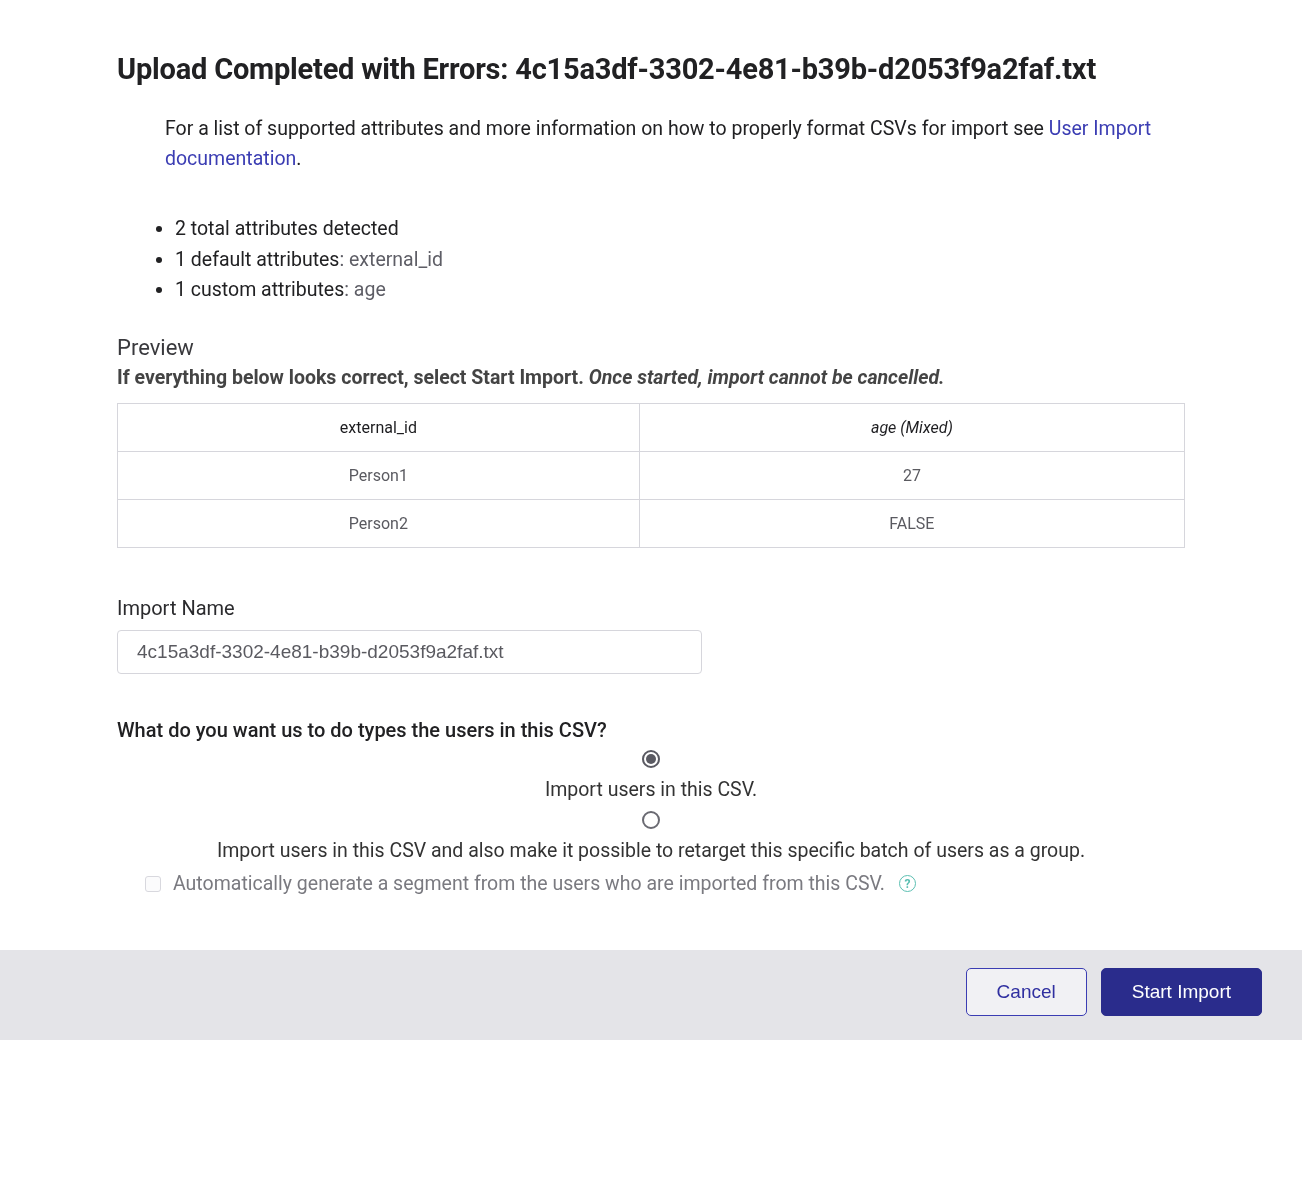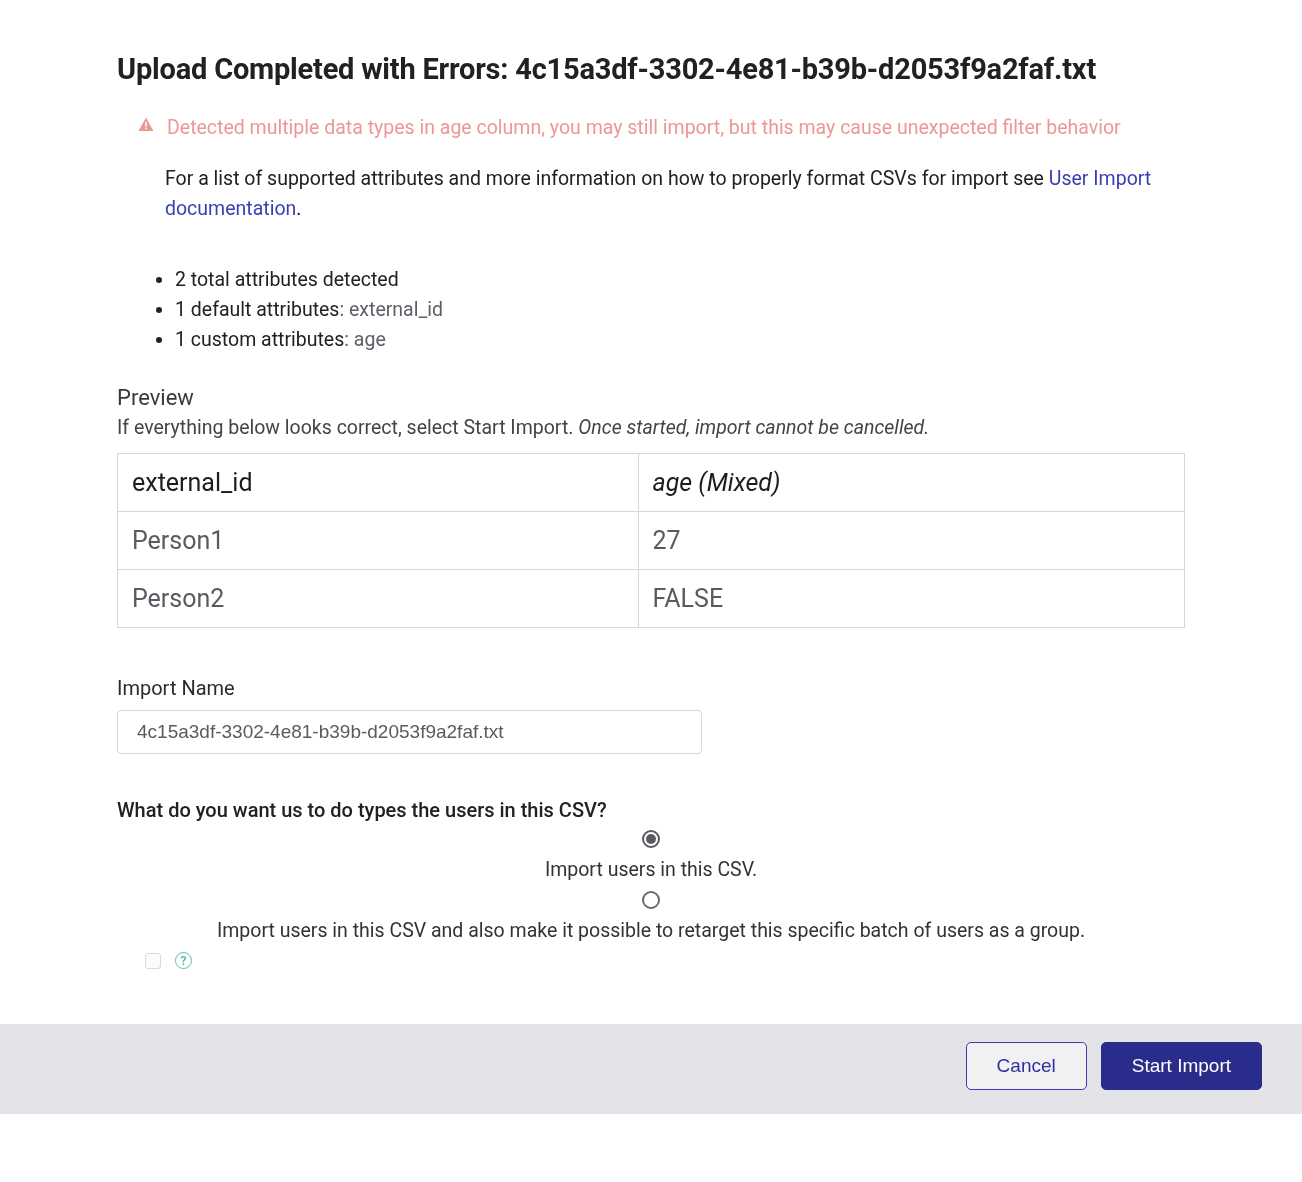--- a/index.html
+++ b/index.html
@@ -188,16 +188,6 @@
 
   <h1 class="title">Upload Completed with Errors: 4c15a3df-3302-4e81-b39b-d2053f9a2faf.txt</h1>
 
-  <div class="warning-row">
-    <span>
-      <svg width="18" height="18" viewBox="0 0 24 24" fill="#ed9795">
-          <path d="M12 2 L22 20 H2 Z"></path>
-          <rect x="11" y="8" width="2" height="6" fill="#fff"></rect>
-          <rect x="11" y="15.5" width="2" height="2" fill="#fff"></rect>
-        </svg>
-    </span>
-    <span class="warning-text">Detected multiple data types in age column, you may still import, but this may cause unexpected filter behavior</span>
-  </div>
 
   <div class="help-text">
     <span>For a list of supported attributes and more information on how to properly format CSVs for import see </span><a href="#">User Import documentation</a><span>.</span>

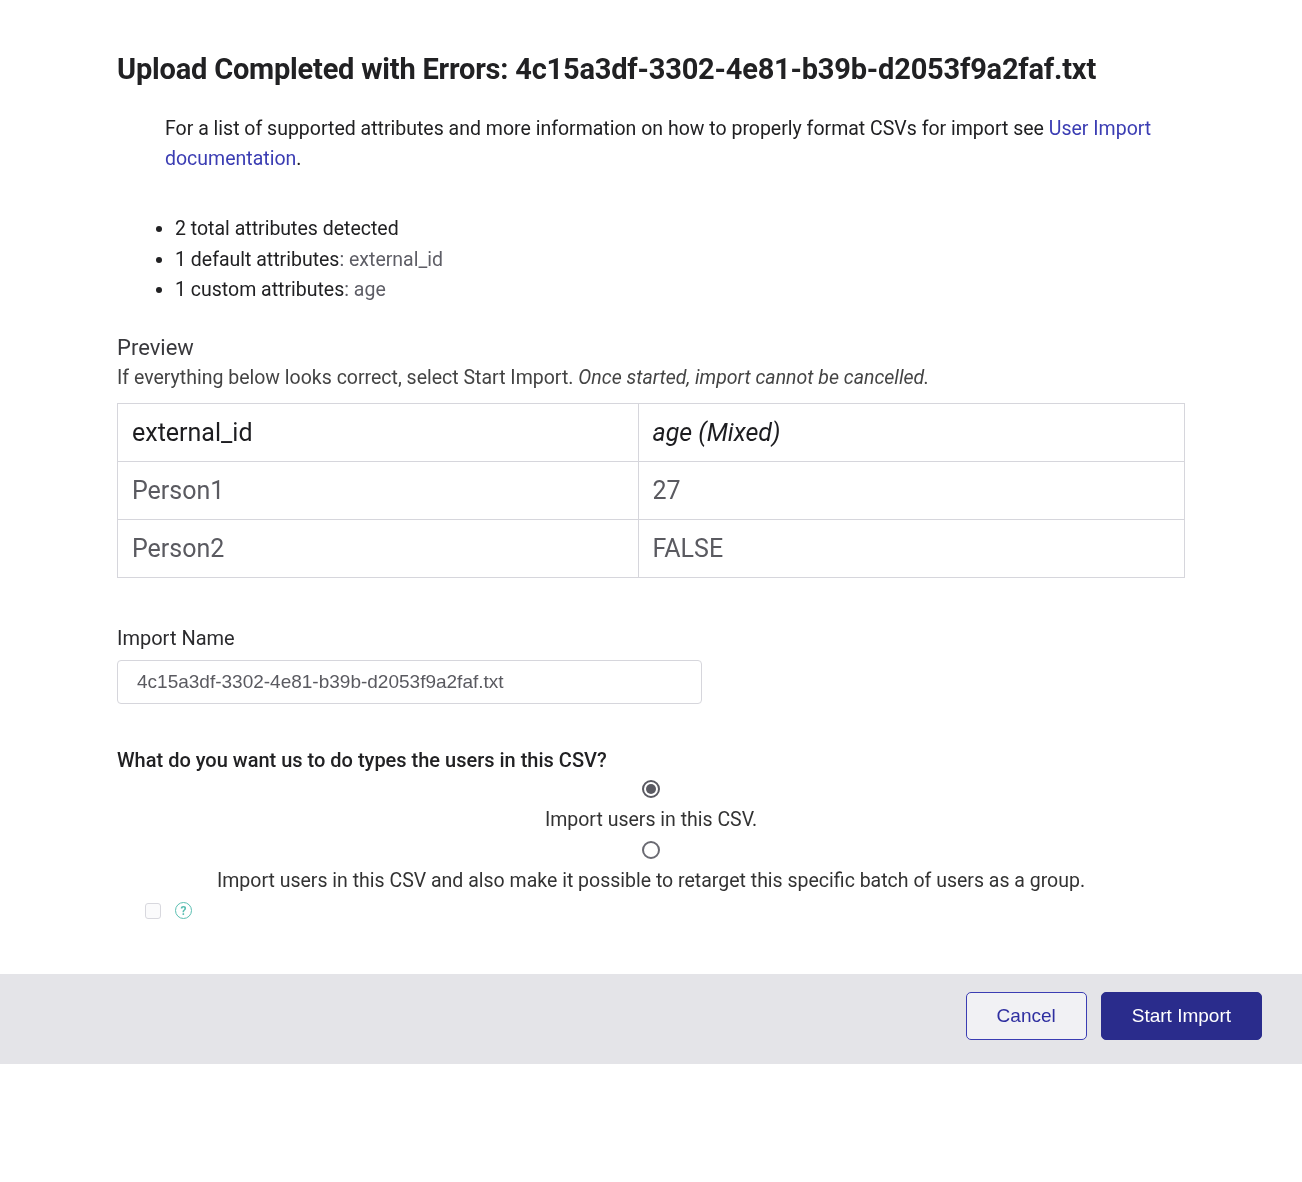--- a/index.html
+++ b/index.html
@@ -62,6 +62,7 @@
     font-size: 19.5px;
     margin: 0 0 14px 0;
     color: #444;
+    font-weight: bold;
   }
   .preview-instruction em { font-style: italic; color: #444; }
 

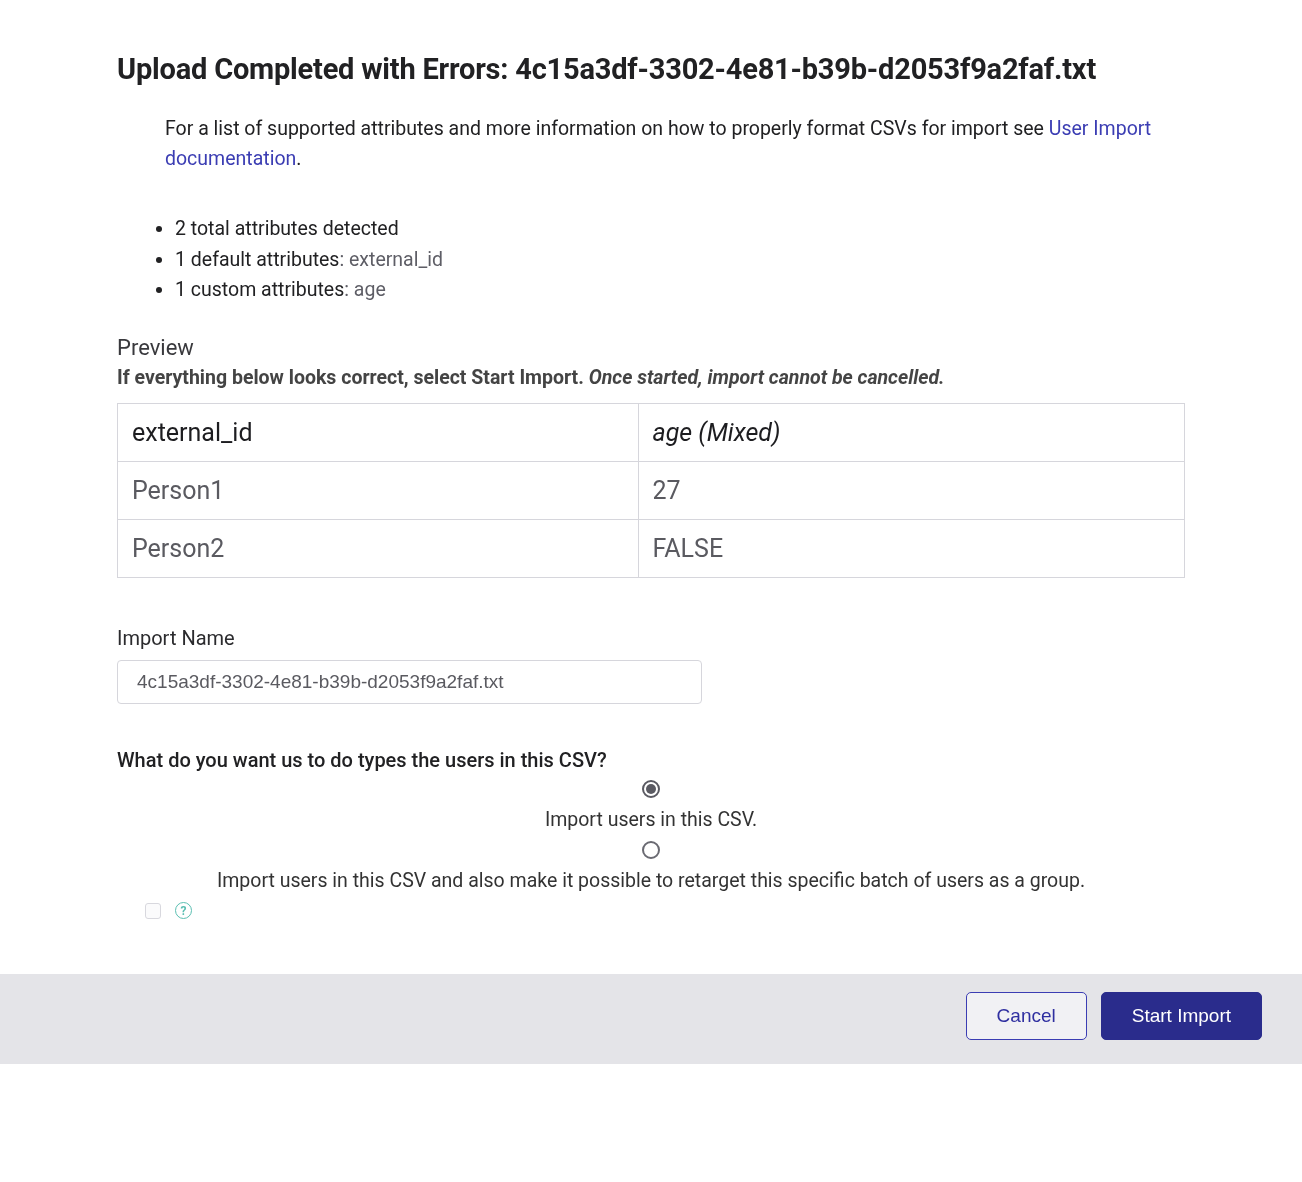--- a/index.html
+++ b/index.html
@@ -74,8 +74,8 @@
   table.preview-table th, table.preview-table td {
     border: 1px solid #d6d6dc;
     padding: 14px 14px;
-    text-align: left;
-    font-size: 25px;
+    text-align: center;
+    font-size: 16px;
     font-weight: 400;
   }
   table.preview-table th { color: #1d1d20; }

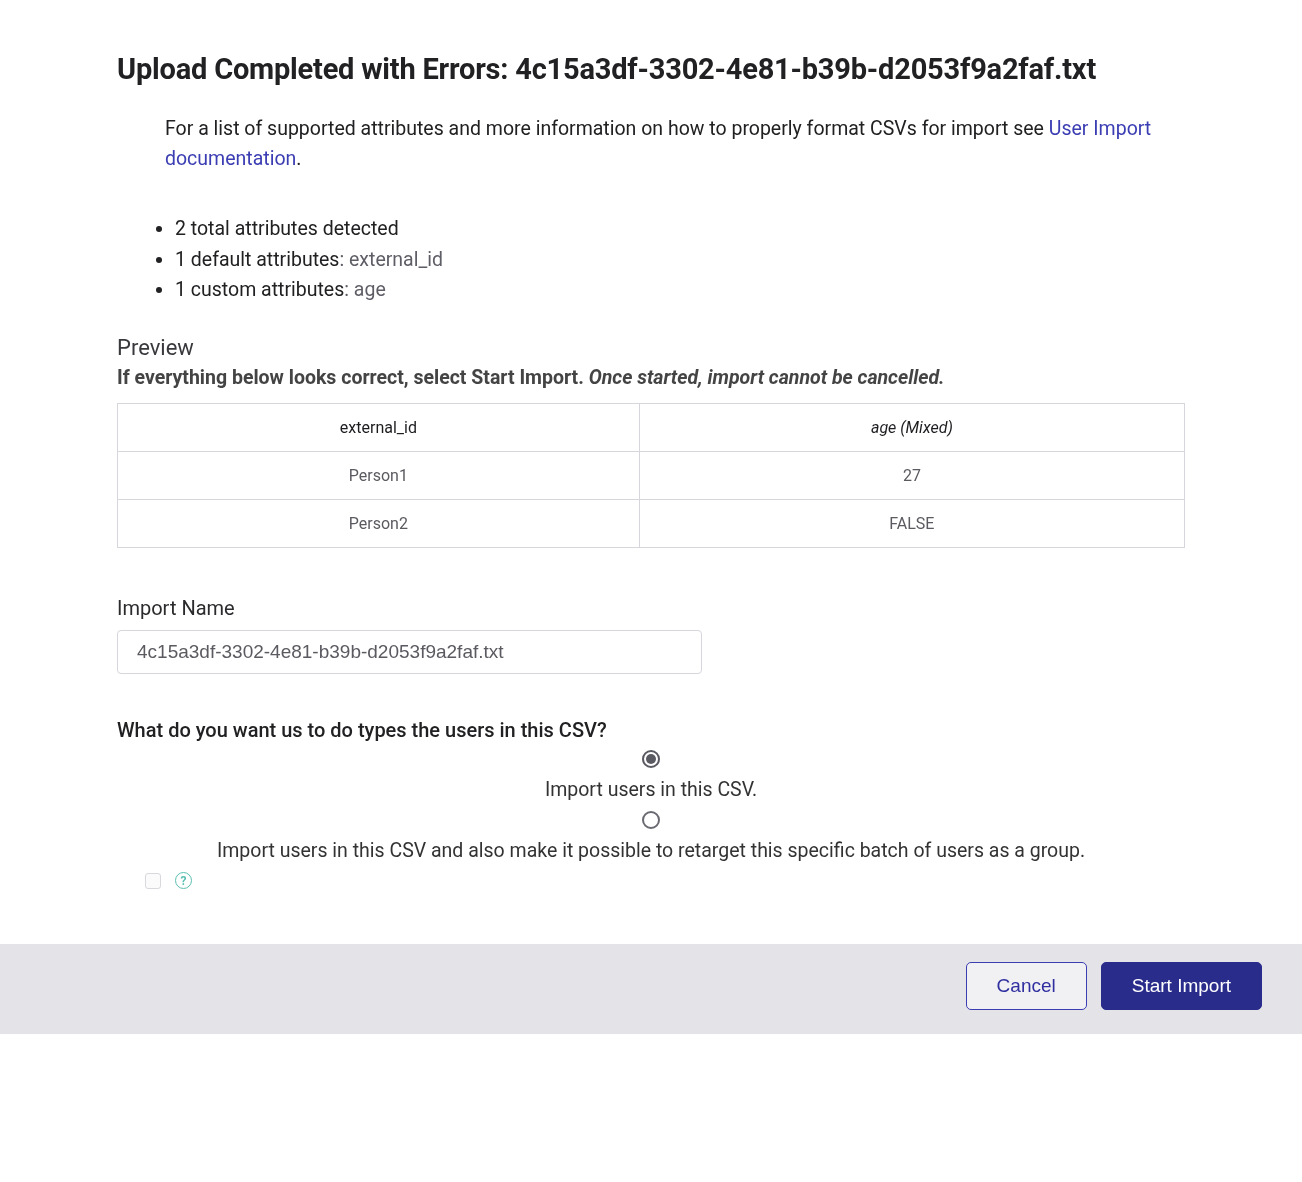--- a/index.html
+++ b/index.html
@@ -243,6 +243,7 @@
 
   <div class="checkbox-row">
     <span class="checkbox-box"></span>
+    <span>Automatically generate a segment from the users who are imported from this CSV.</span>
     <span class="help-circle">?</span>
   </div>
 

